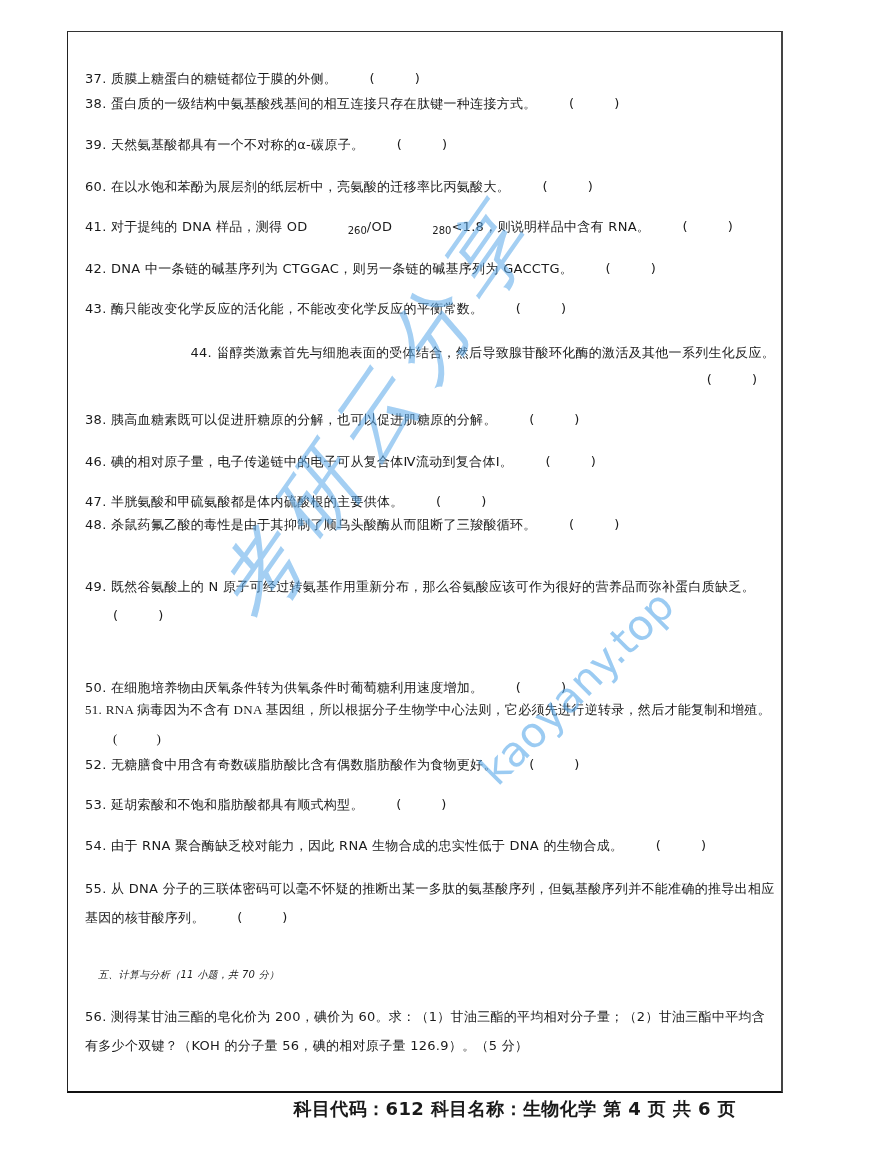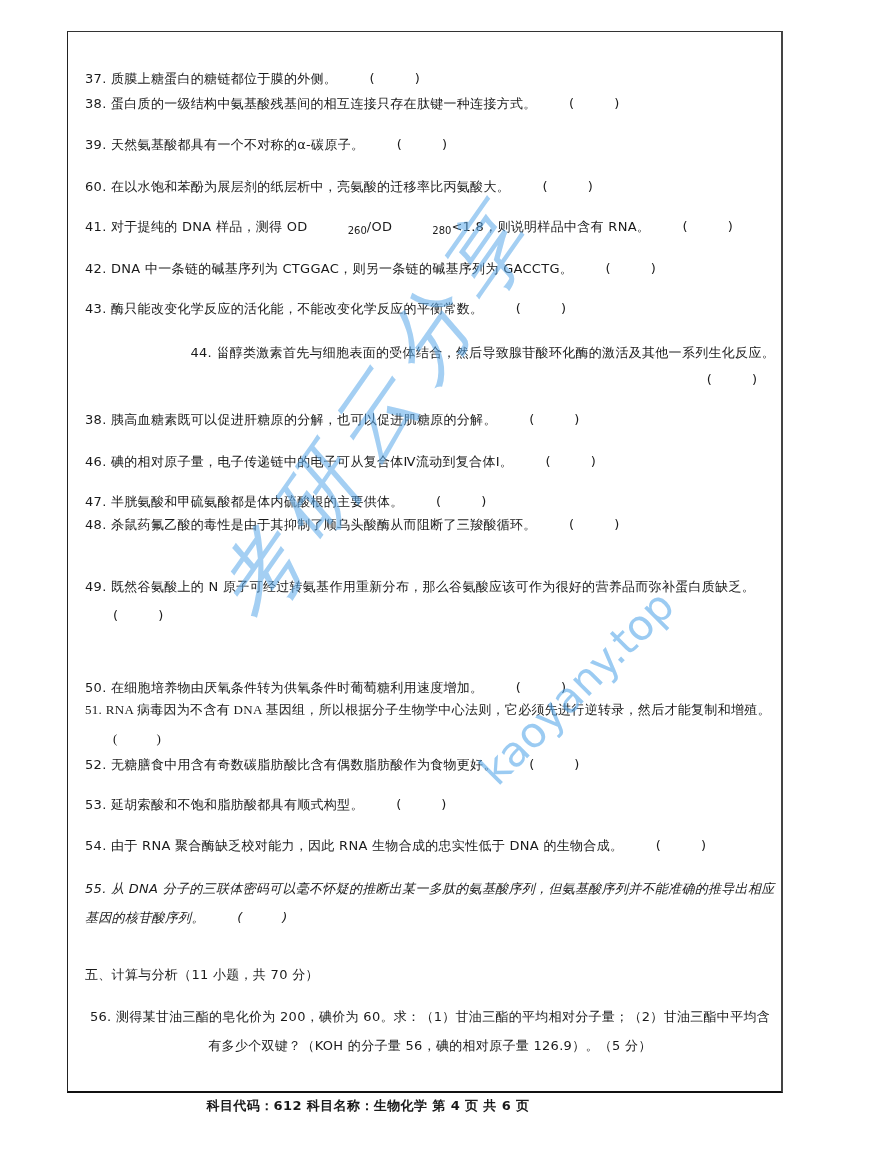--- a/index.html
+++ b/index.html
@@ -150,7 +150,7 @@
   <span class="paren">( )</span>
 </div>
 
-<div class="q wrap" style="top:874px; line-height:29px;font-style:italic;">
+<div class="q wrap" style="top:874px; line-height:29px;">
   <span>55.</span>
   <span>从 DNA 分子的三联体密码可以毫不怀疑的推断出某一多肽的氨基酸序列，但氨基酸序列并不能准确的推导出相应基因的核苷酸序列。</span>
   <span class="paren">( )</span>

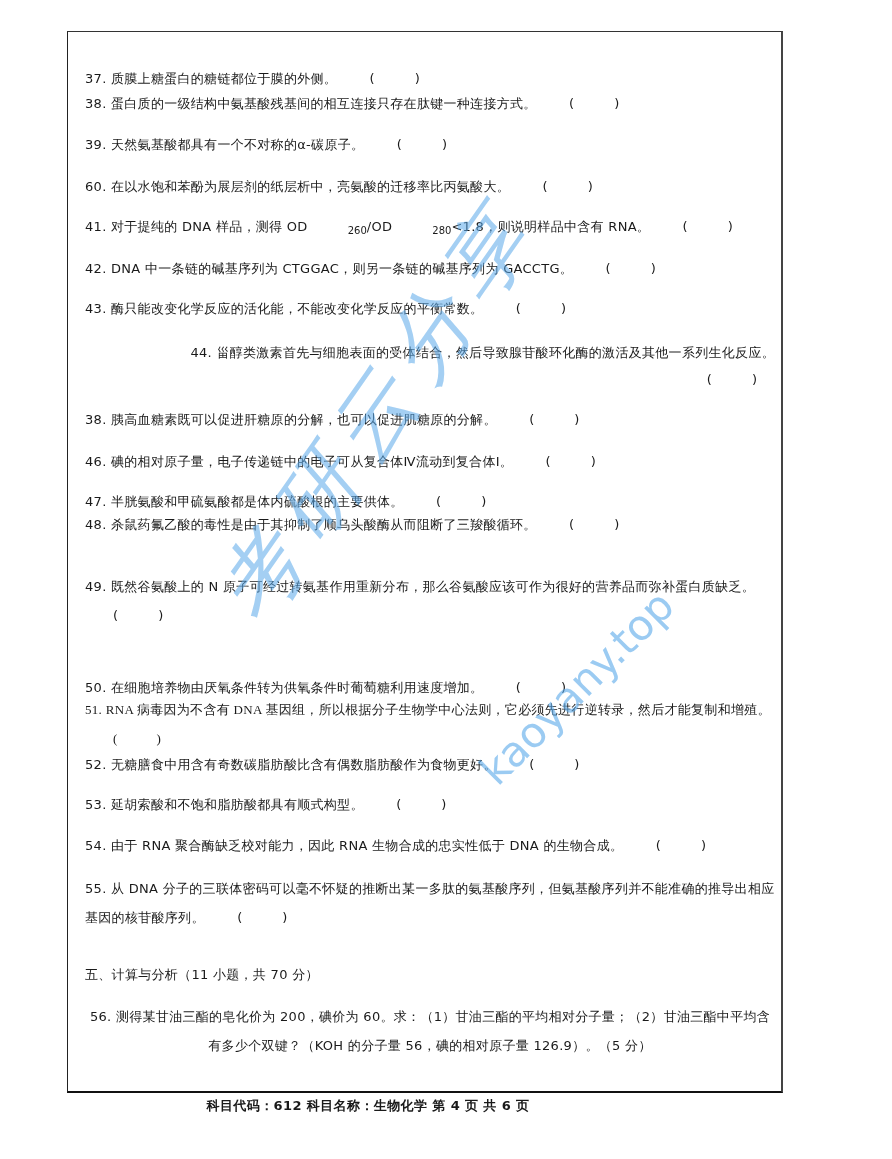--- a/index.html
+++ b/index.html
@@ -23,8 +23,9 @@
   .paren { display: inline-block; margin-left: 28px; letter-spacing: 18px; }
   .sub { font-size: 10px; vertical-align: -3px; letter-spacing: 0; margin-left: 40px; }
   .section {
-    position: absolute; left: 85px; top: 962px; font-size: 13px; line-height: 25px;
+    position: absolute; left: 98px; top: 962px; font-size: 10px; line-height: 25px;
     letter-spacing: 0.3px;
+    font-style: italic;
   }
   .footer {
     position: absolute; left: 0; width: 736px; top: 1097px; text-align: center;

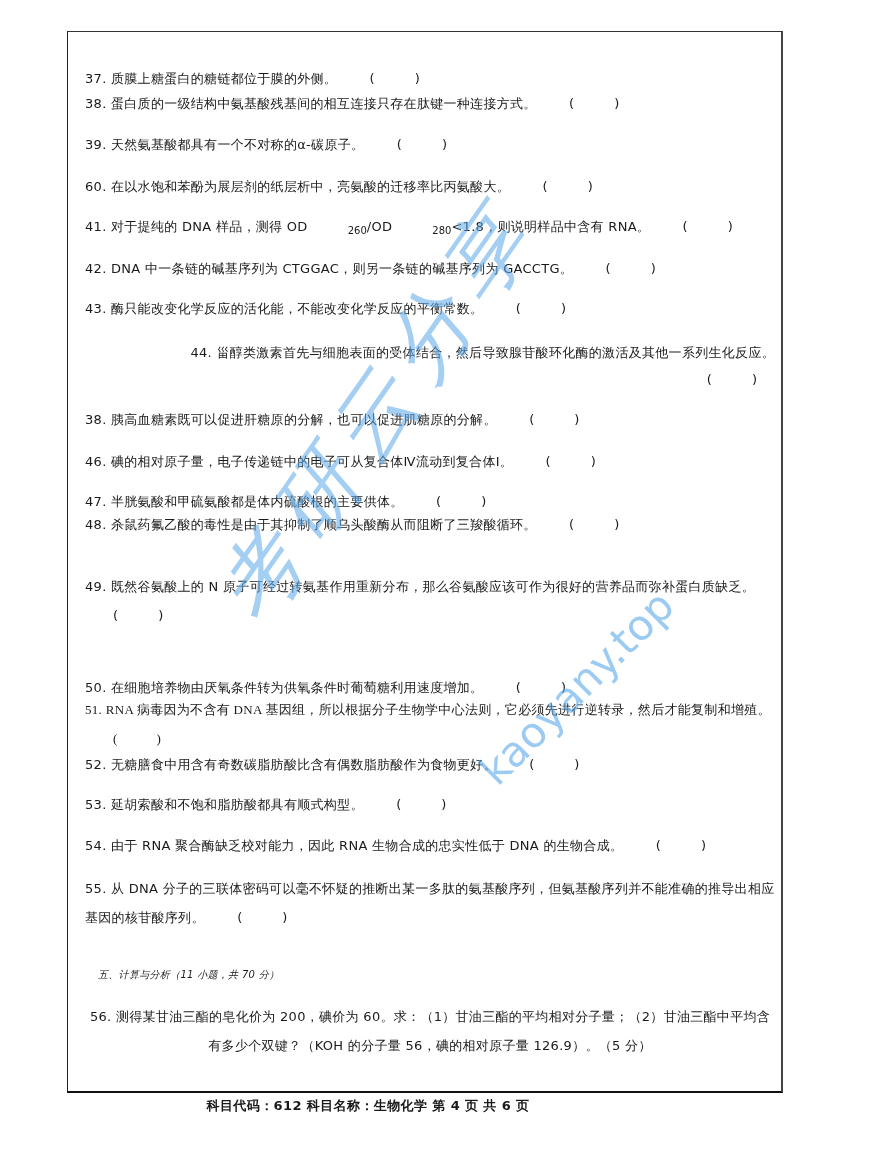--- a/index.html
+++ b/index.html
@@ -159,7 +159,7 @@
 
 <div class="section">五、计算与分析（11 小题，共 70 分）</div>
 
-<div class="q wrap" style="top:1002px; line-height:29px;text-align:center;">
+<div class="q wrap" style="top:1002px; line-height:29px;">
   <span>56.</span>
   <span>测得某甘油三酯的皂化价为 200，碘价为 60。求：（1）甘油三酯的平均相对分子量；（2）甘油三酯中平均含有多少个双键？（KOH 的分子量 56，碘的相对原子量 126.9）。（5 分）</span>
 </div>

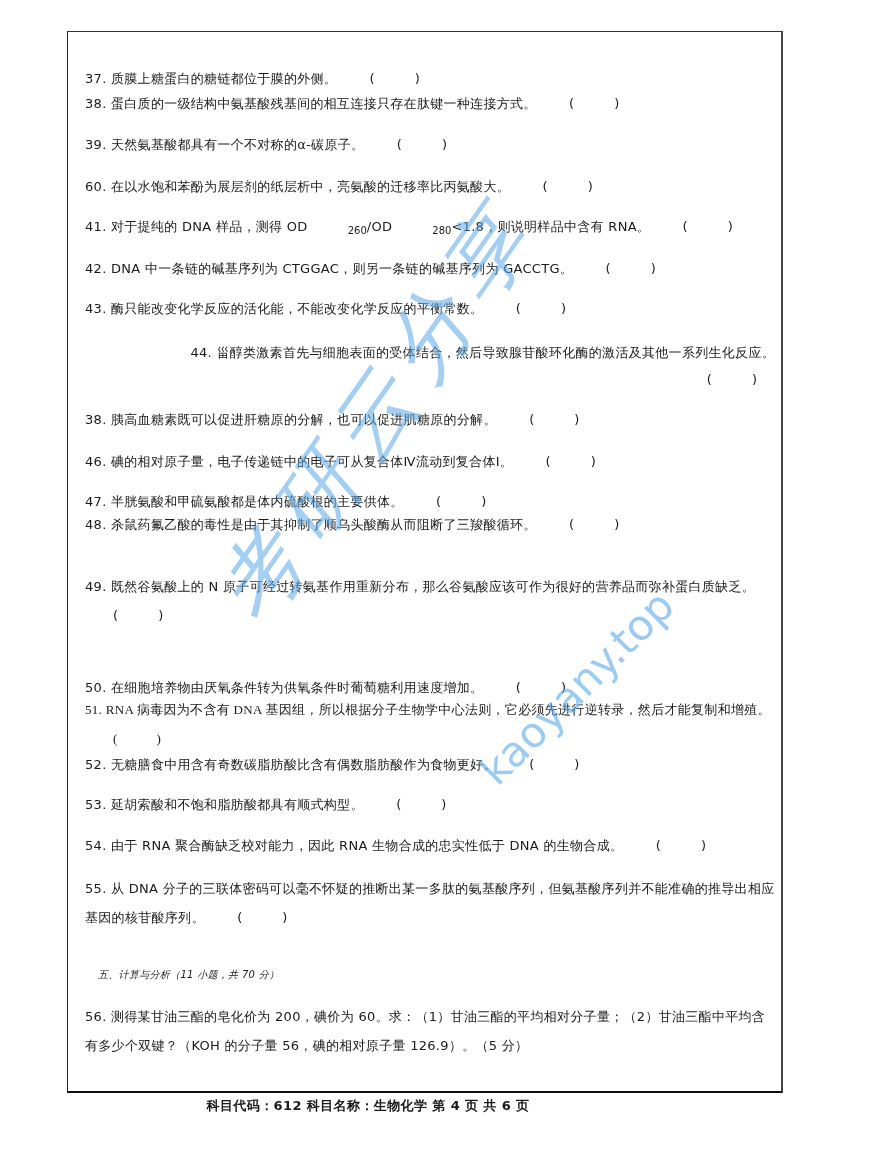--- a/index.html
+++ b/index.html
@@ -28,8 +28,8 @@
     font-style: italic;
   }
   .footer {
-    position: absolute; left: 0; width: 736px; top: 1097px; text-align: center;
-    font-size: 13px; font-weight: bold; letter-spacing: 0.4px;
+    position: absolute; left: 0; width: 736px; top: 1097px; text-align: right;
+    font-size: 18px; font-weight: bold; letter-spacing: 0.4px;
   }
   .watermark {
     position: absolute; pointer-events: none;

